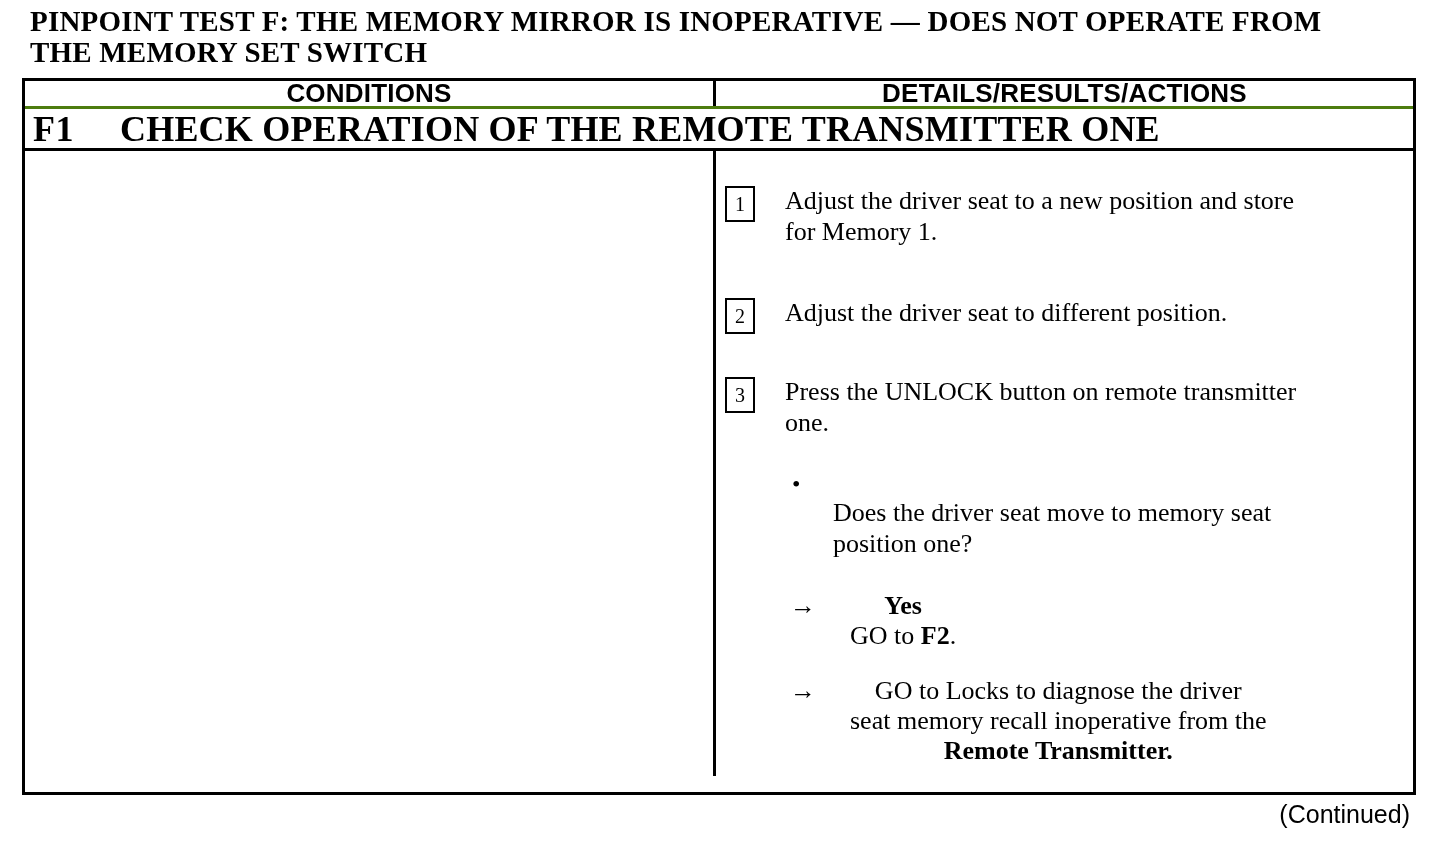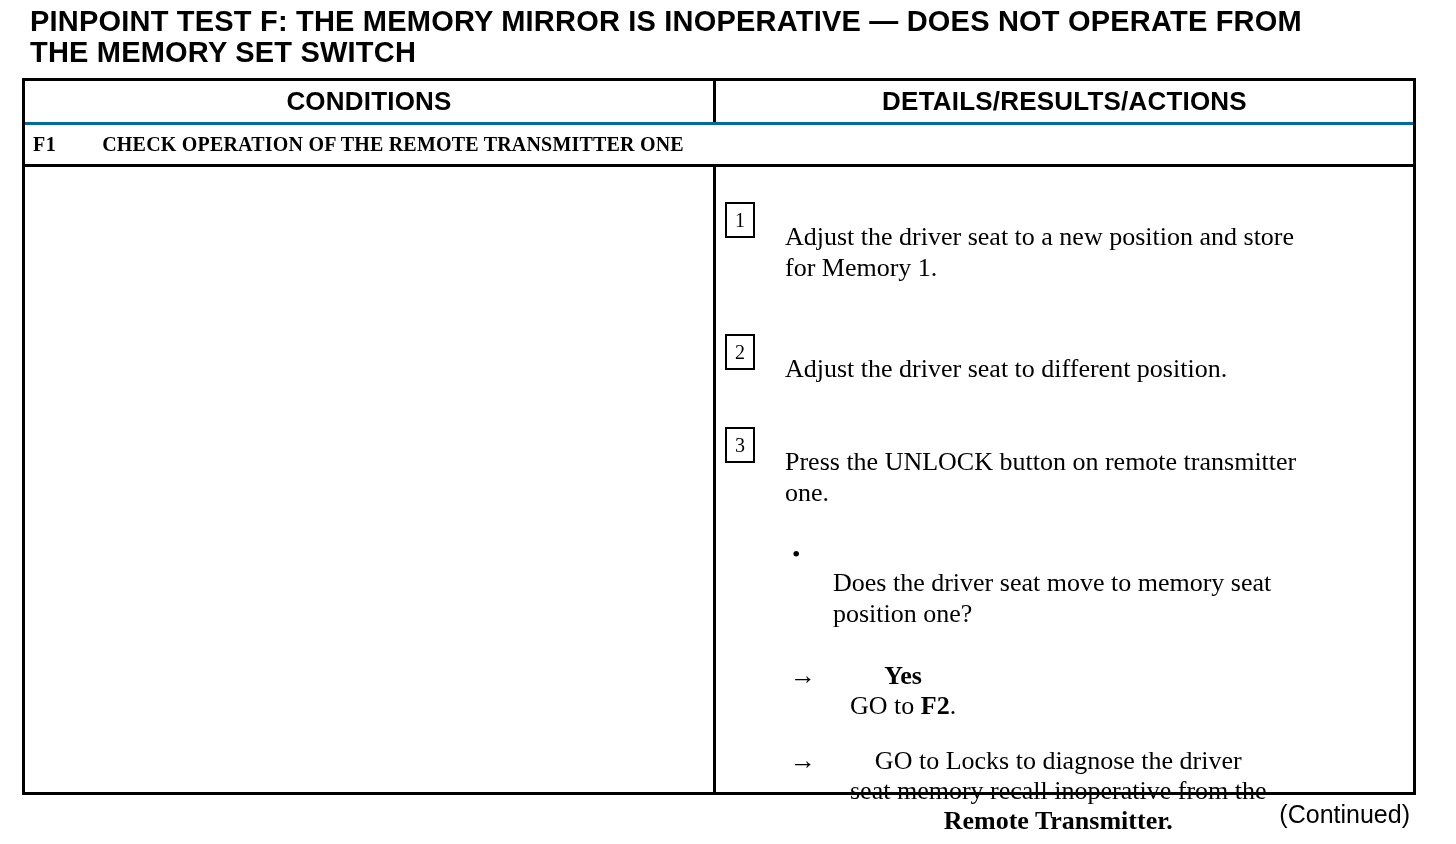--- a/index.html
+++ b/index.html
@@ -18,7 +18,7 @@
     left: 30px;
     top: 6px;
     width: 1410px;
-    font-family: Liberation Sans, sans-serif;
+    font-family: Liberation Serif, serif;
     font-weight: 700;
     font-size: 29px;
     line-height: 31px;

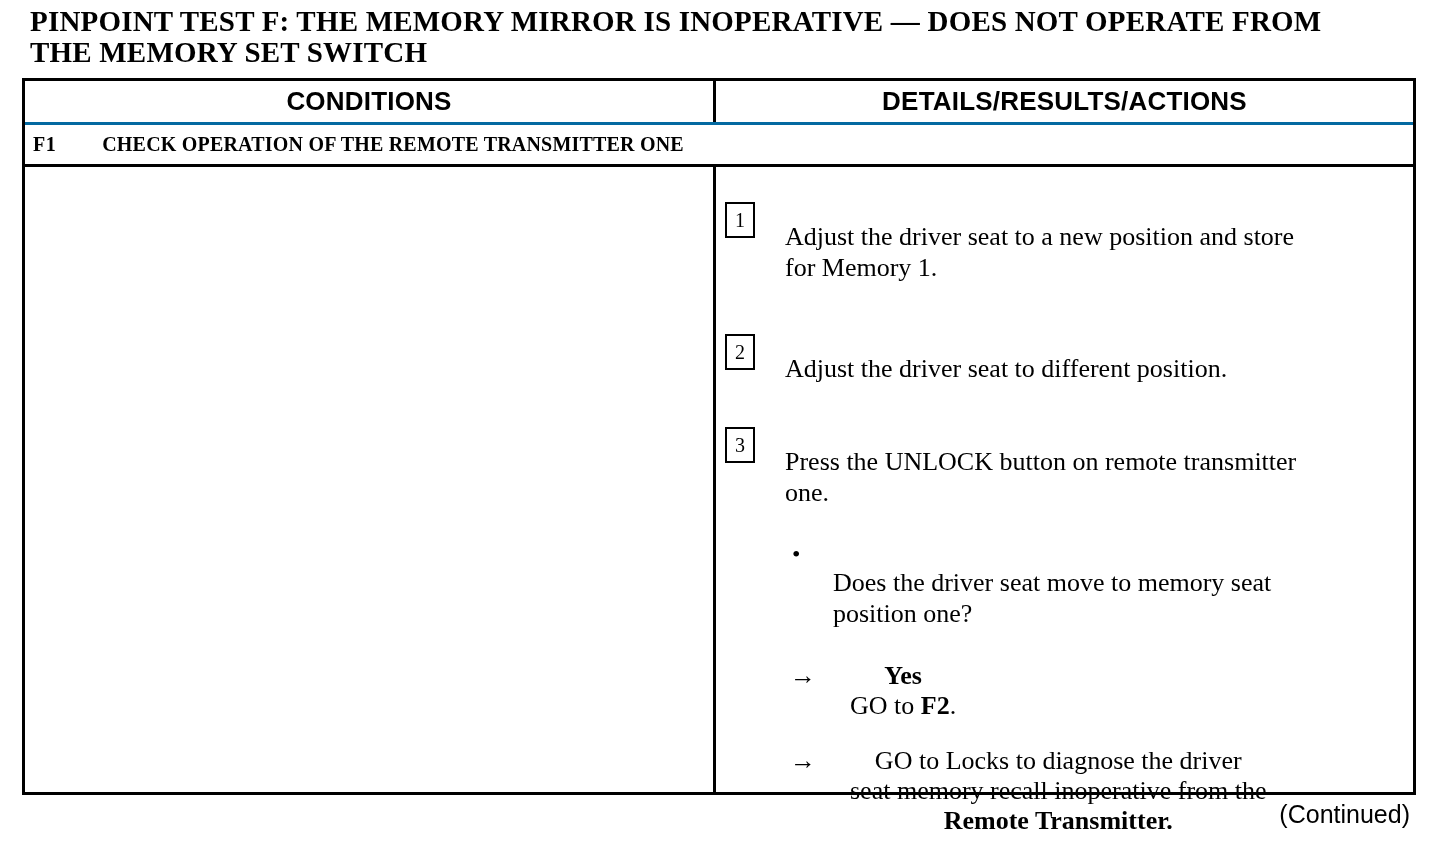--- a/index.html
+++ b/index.html
@@ -35,8 +35,8 @@
   }
   .header-row {
     display: flex;
-    height: 44px;
-    border-bottom: 3px solid #0369a1;
+    height: 28px;
+    border-bottom: 3px solid #4d7c0f;
   }
   .hcell {
     display: flex;

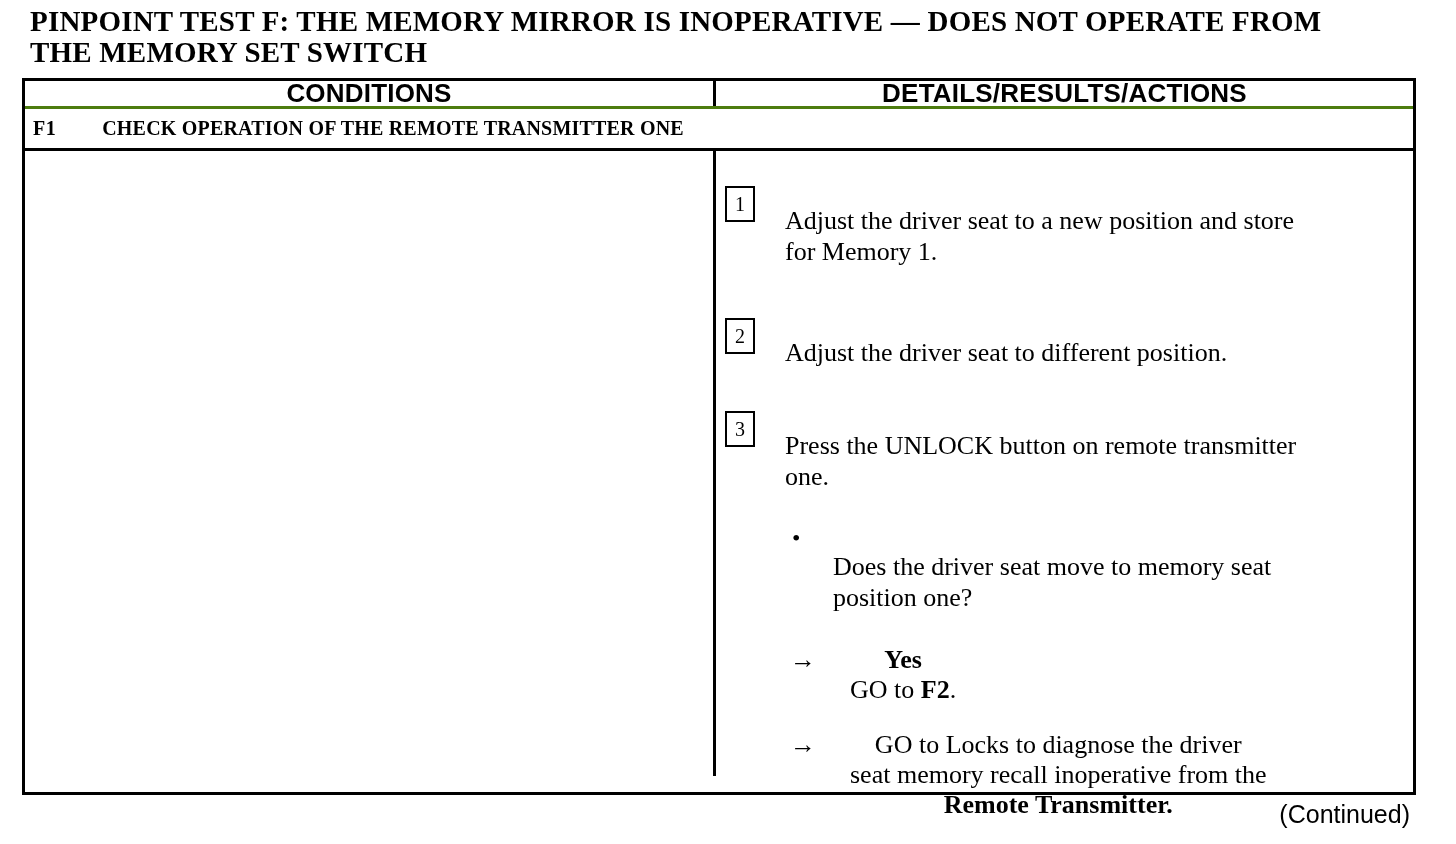--- a/index.html
+++ b/index.html
@@ -55,7 +55,7 @@
     height: 42px;
     border-bottom: 3px solid #000;
     font-weight: 700;
-    font-size: 20px;
+    font-size: 36px;
     padding-left: 8px;
   }
   .test-id { letter-spacing: 0.5px; }

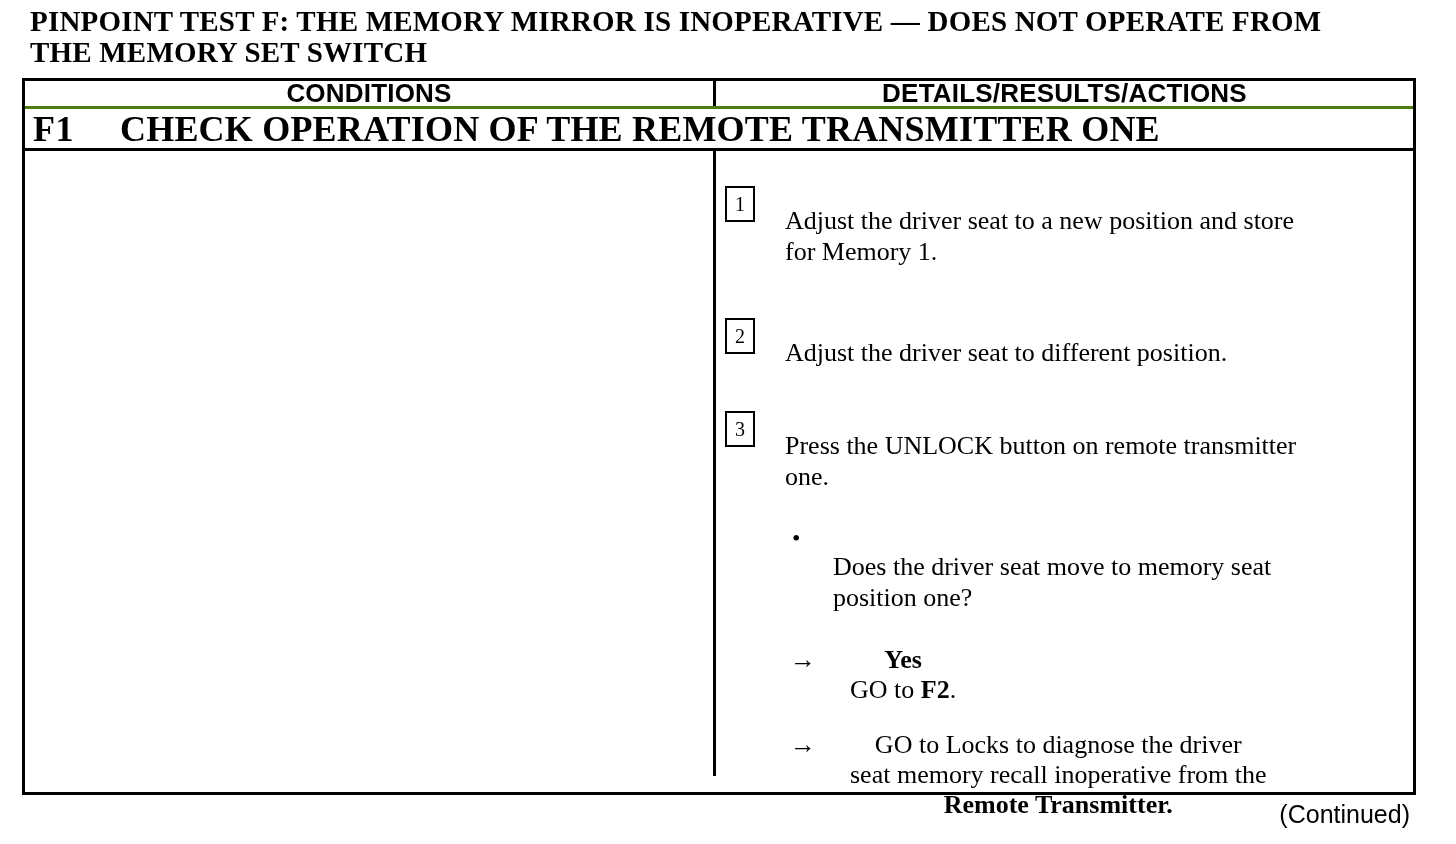--- a/index.html
+++ b/index.html
@@ -78,7 +78,7 @@
     flex-shrink: 0;
     margin-top: 1px;
   }
-  .step-text { margin-left: 30px; white-space: pre-line; margin-top: 20px; }
+  .step-text { margin-left: 30px; white-space: pre-line; }
   .question { display: flex; align-items: flex-start; margin-left: 76px; margin-bottom: 32px; }
   .q-bullet { width: 41px; flex-shrink: 0; font-size: 24px; }
   .q-text { white-space: pre-line; margin-top: 28px; }

